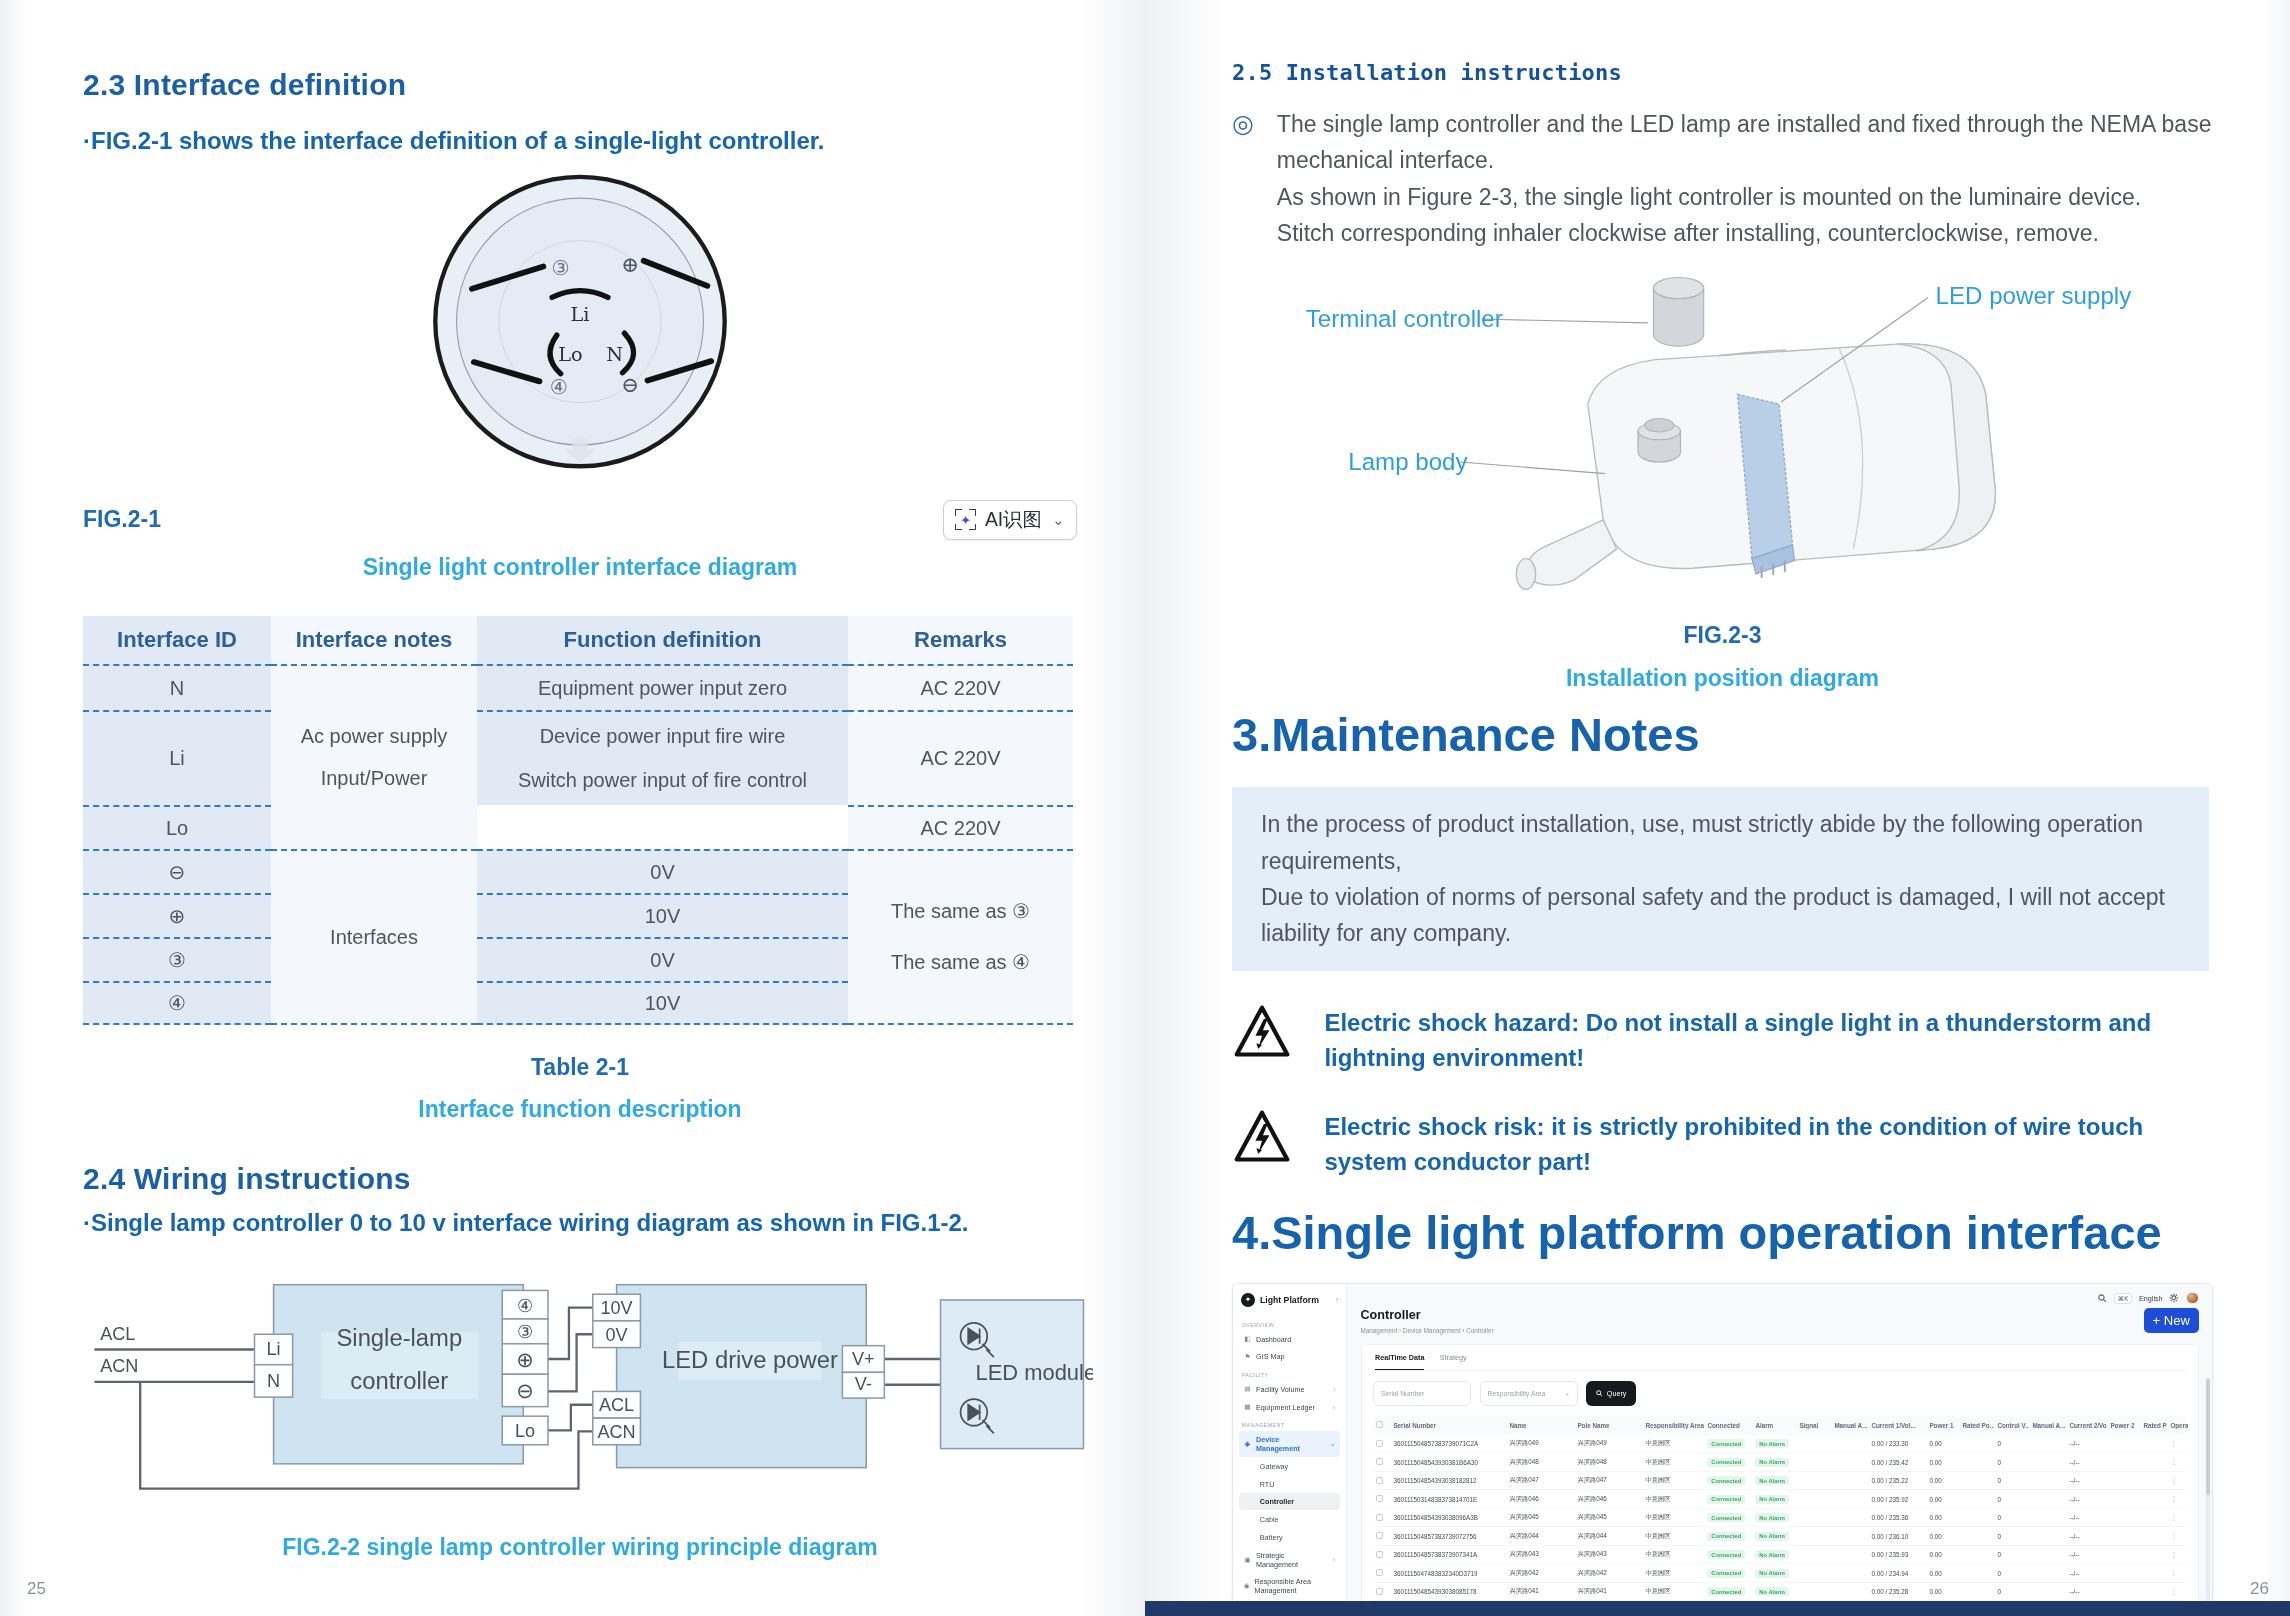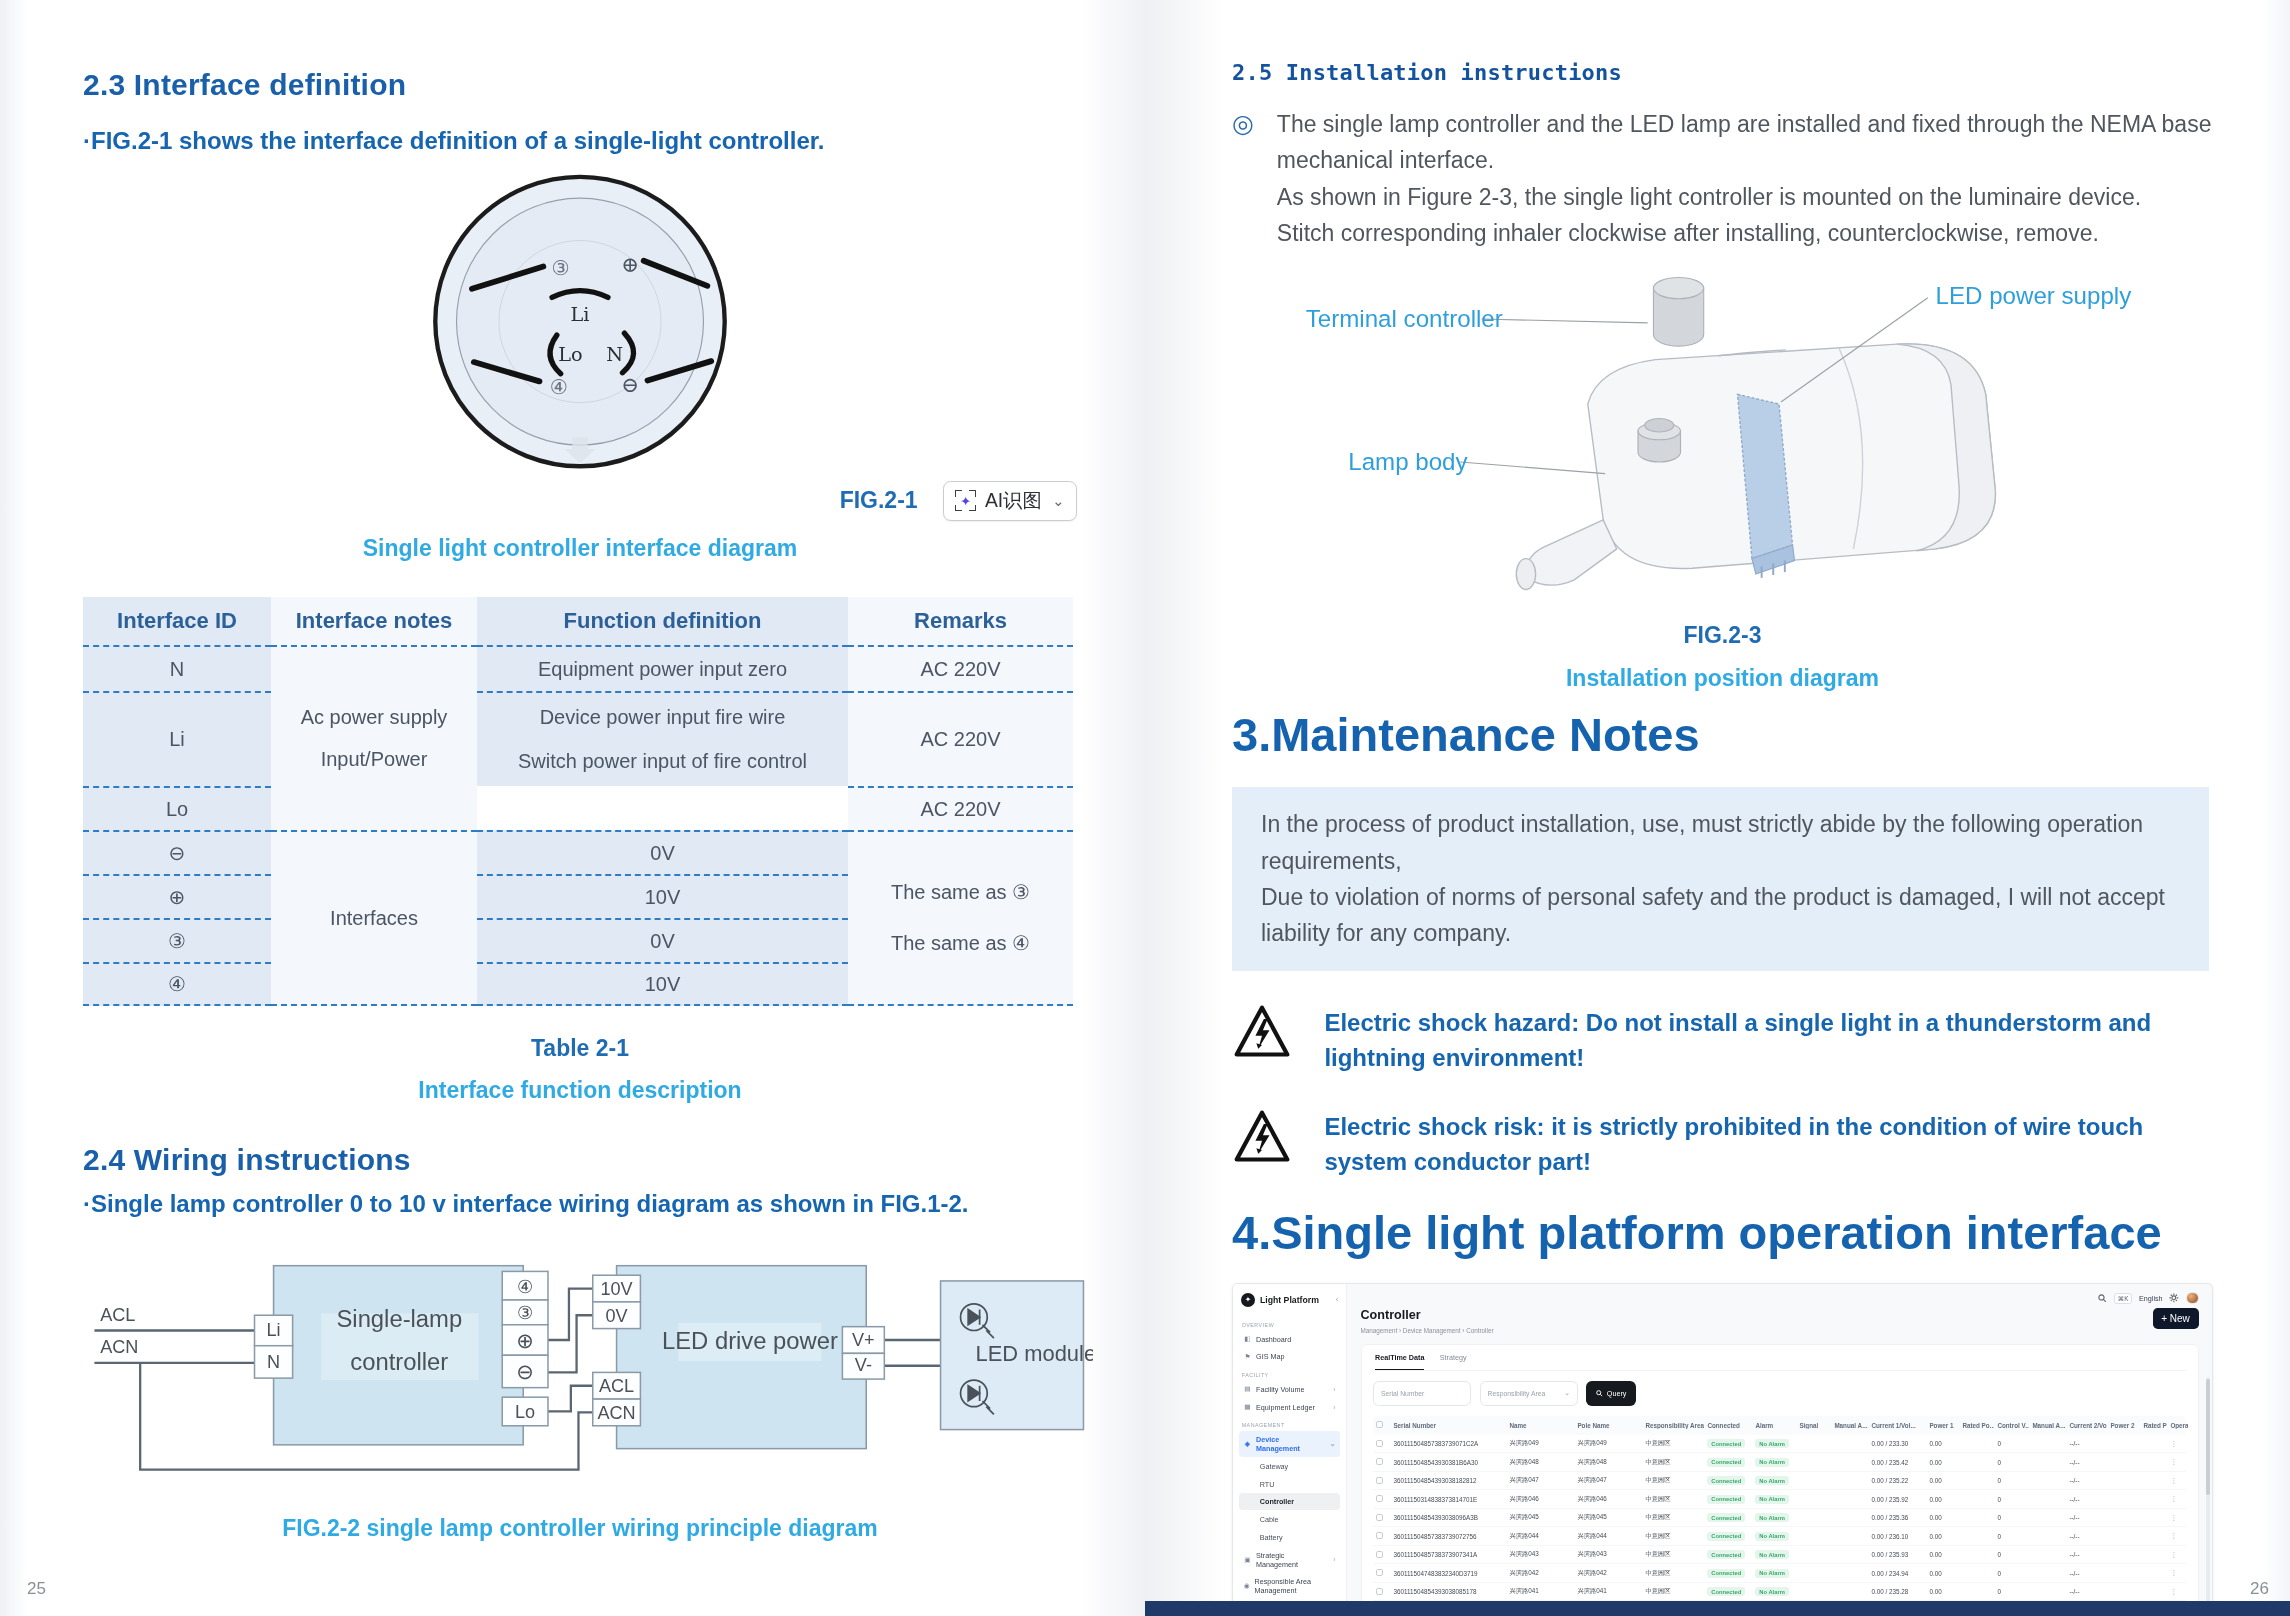--- a/index.html
+++ b/index.html
@@ -20,7 +20,7 @@
   .pageno { position:absolute; bottom:17.4px; color:#8a8f96; font-size:17px; }
   
   .fig-center { display:flex; justify-content:center; margin-top:13.5px; }
-  .figcap-row { display:flex; align-items:center; justify-content:flex-end; gap:25px; margin-top:3px; }
+  .figcap-row { display:flex; align-items:center; justify-content:space-between; gap:25px; margin-top:22px; }
   .ai-btn { display:inline-flex; align-items:center; gap:8.7px; background:#fff; border:1.4px solid #c9cdd3; border-radius:7.7px; padding:5.8px 11.6px; font-size:19.3px; color:#2b2f36; box-shadow:0 1px 1.9px rgba(0,0,0,0.06); }
   .spark-wrap { position:relative; width:21px; height:21px; display:inline-flex; align-items:center; justify-content:center; }
   .spark-wrap::before, .spark-wrap::after, .spark-in::before, .spark-in::after { content:""; position:absolute; width:5.8px; height:5.8px; border-color:#3a3f46; border-style:solid; border-width:0; }

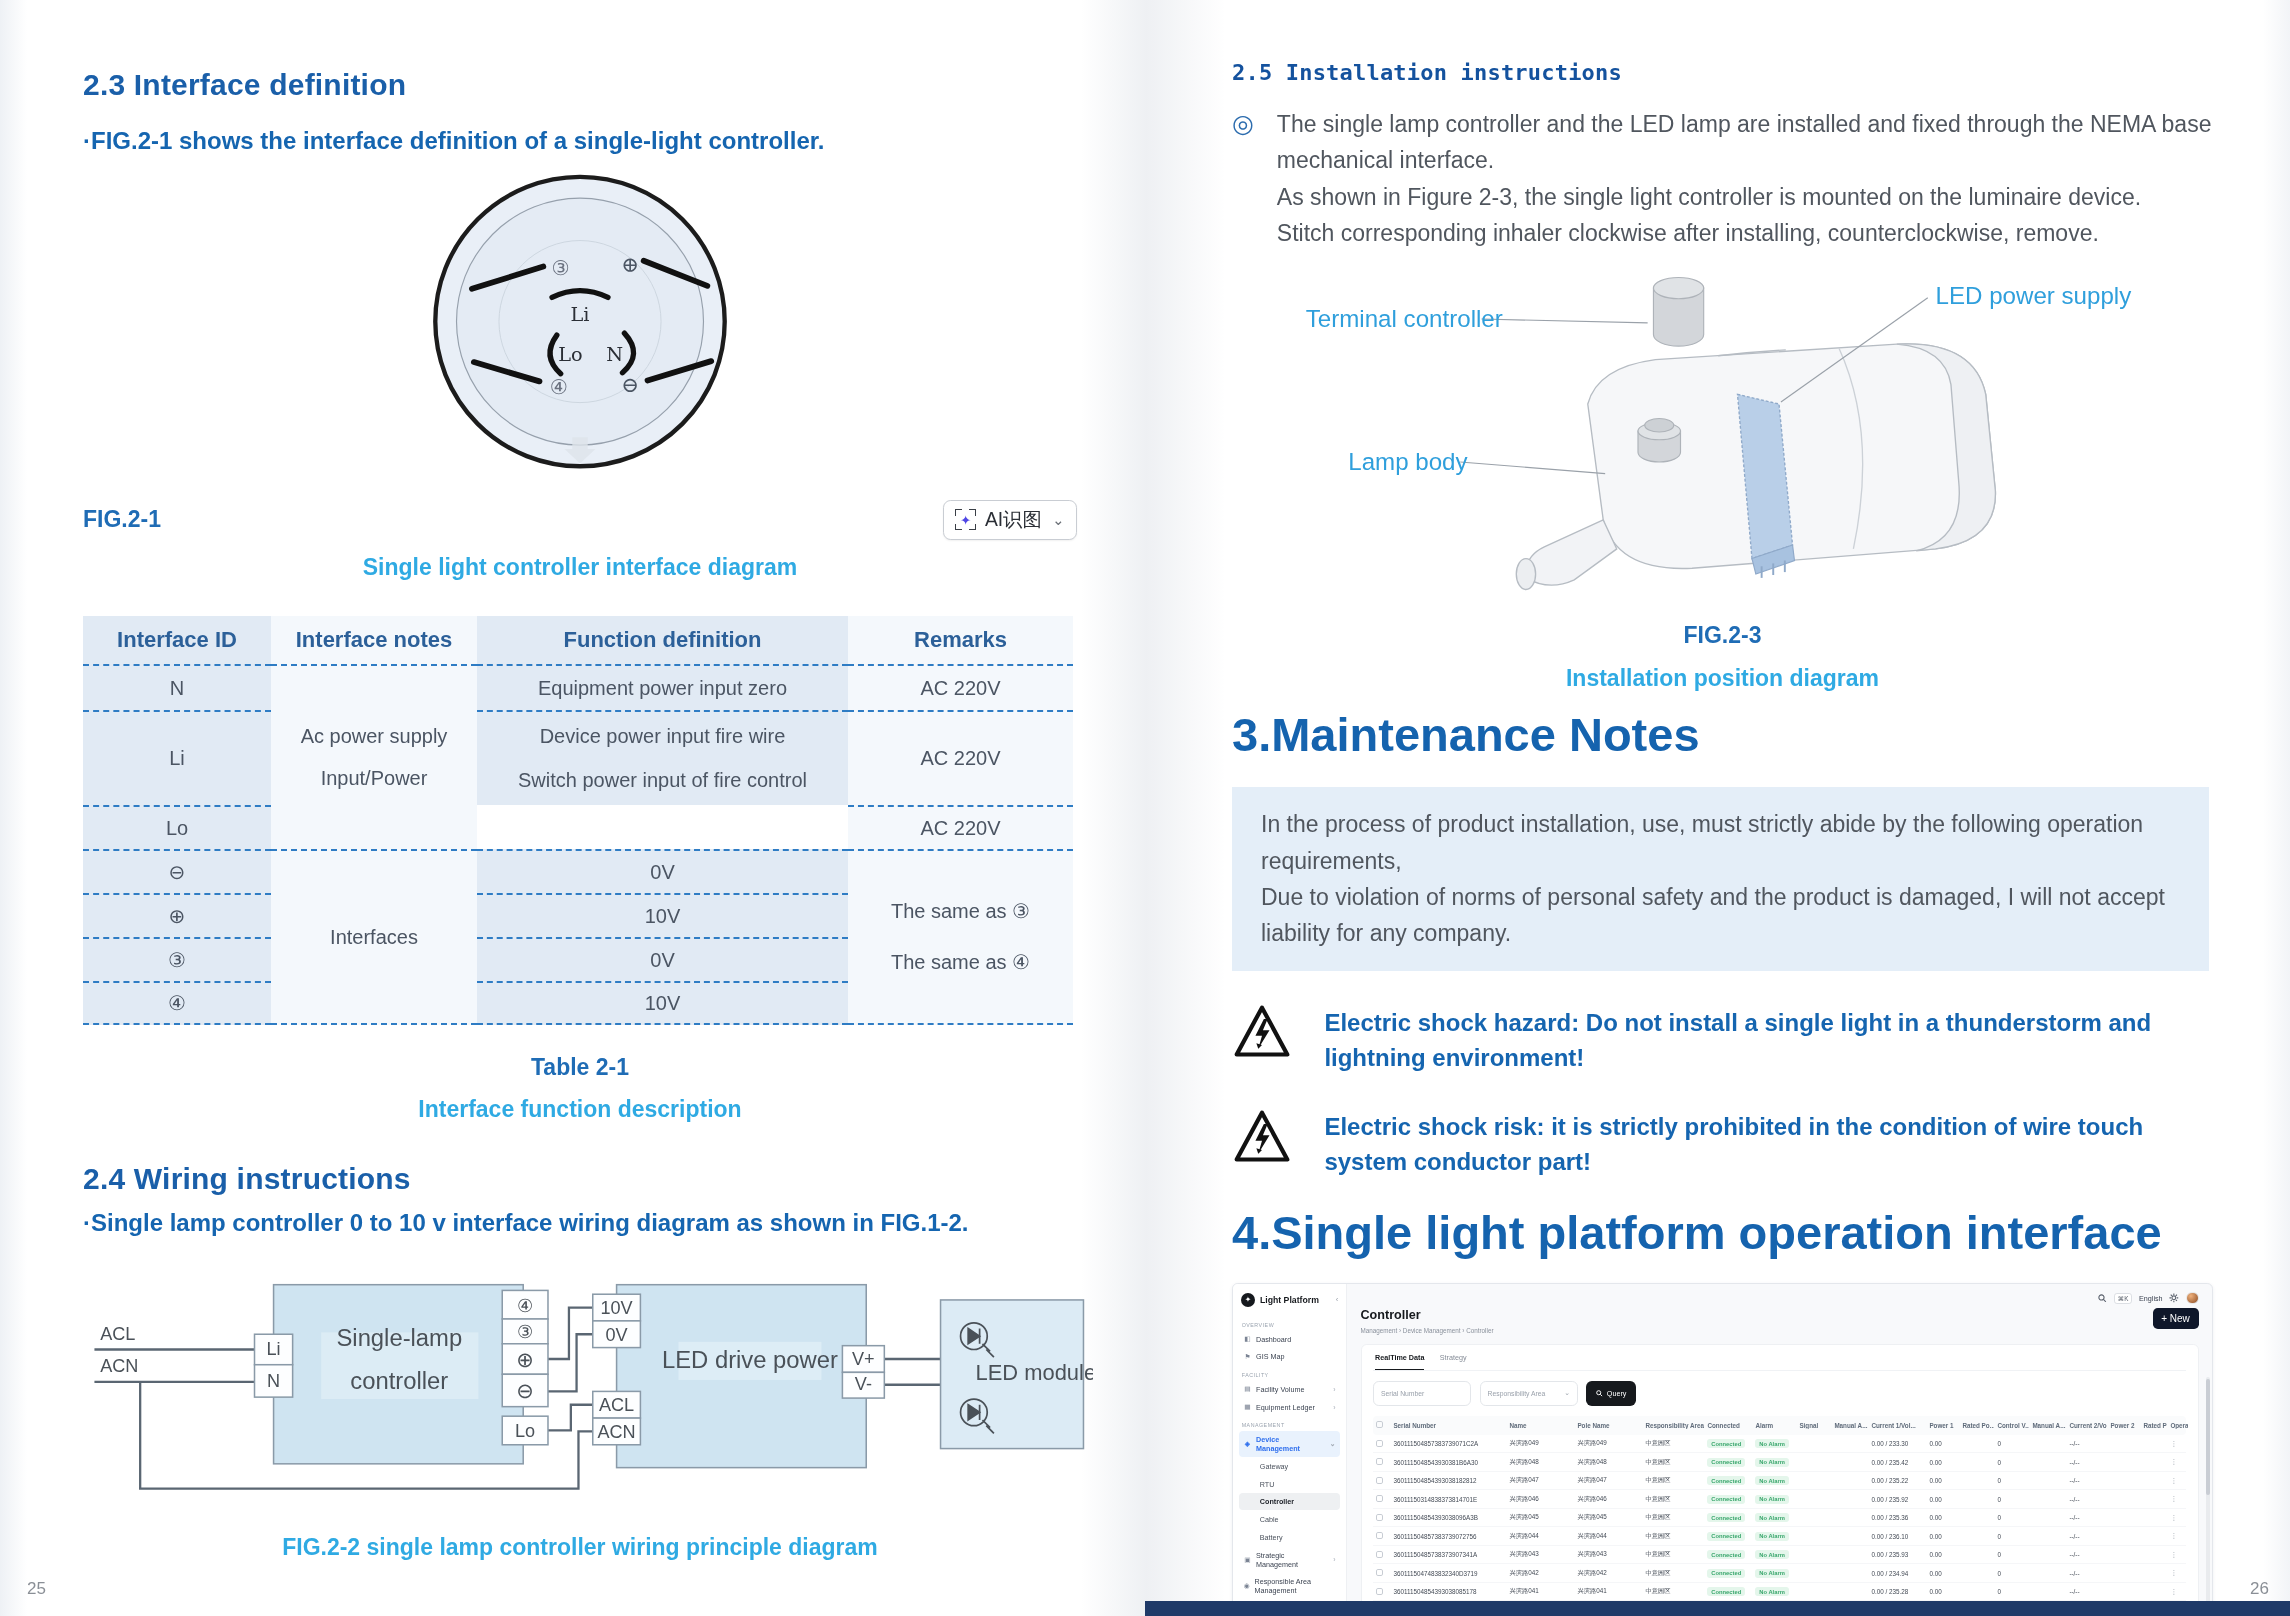--- a/index.html
+++ b/index.html
@@ -72,7 +72,7 @@
   .titlebar { display:flex; align-items:flex-start; padding:3.9px 13.5px 0; }
   .pg-title { font-size:12.6px; font-weight:bold; color:#16191d; }
   .crumb { font-size:6.3px; color:#8a919c; margin-top:4.8px; }
-  .newbtn { margin-left:auto; background:#0f172a; color:#fff; font-size:10px; border-radius:4.8px; padding:4.8px 8.7px; }
+  .newbtn { margin-left:auto; background:#1d4ed8; color:#fff; font-size:13px; border-radius:4.8px; padding:4.8px 8.7px; }
   .card { margin:9.7px 13.5px 0; background:#fff; border:1px solid #eef0f3; border-radius:5.8px; padding:0 11.6px 5.8px; position:relative; }
   .tabs { display:flex; gap:15.4px; border-bottom:1px solid #f0f2f5; padding:8.7px 1.9px 0; }
   .tab { font-size:7.2px; color:#858c97; padding-bottom:6.8px; }

